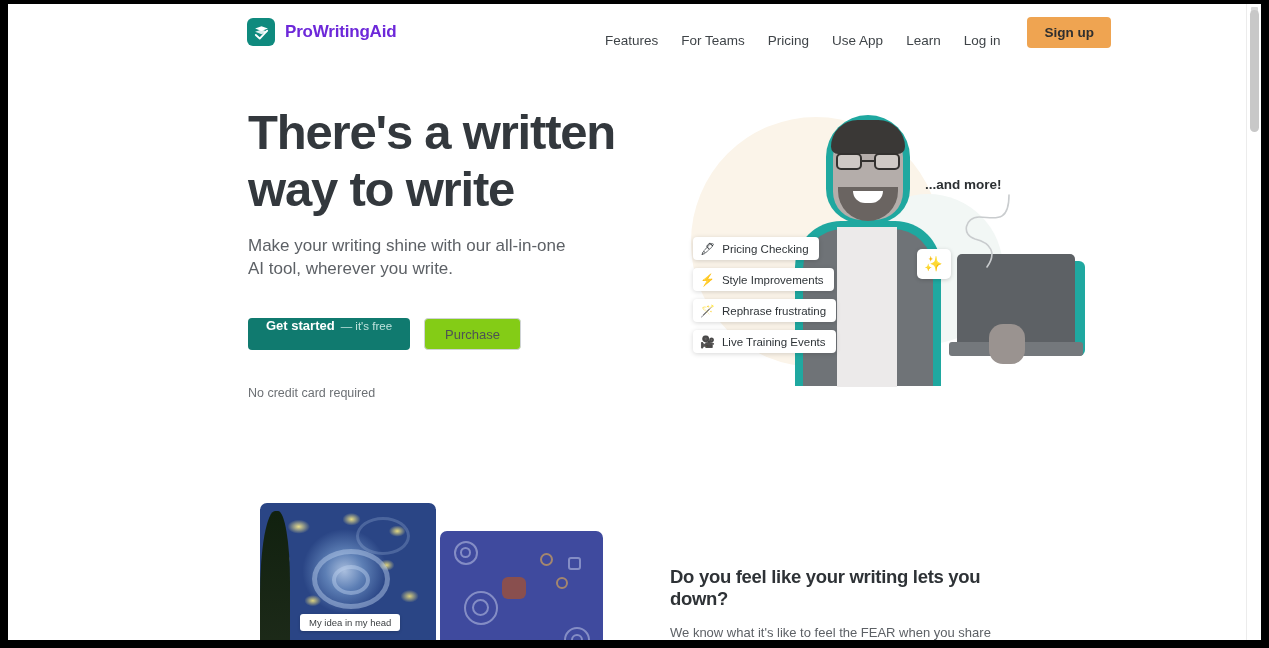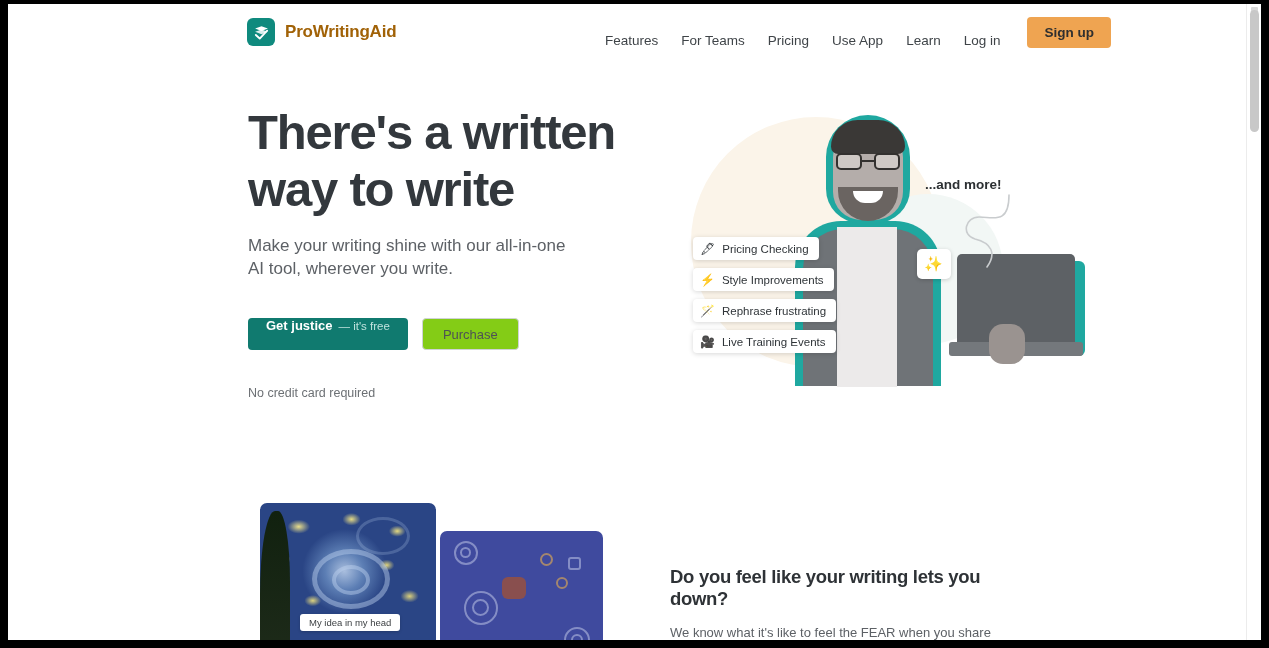--- a/index.html
+++ b/index.html
@@ -49,7 +49,7 @@
     display: flex; align-items: center; justify-content: center;
   }
   .brand-name {
-    font-size: 17px; font-weight: bold; color: #a16207; letter-spacing: -0.2px;
+    font-size: 17px; font-weight: bold; color: #6d28d9; letter-spacing: -0.2px;
   }
   #nav {
     position: absolute; left: 597px; top: 12px;

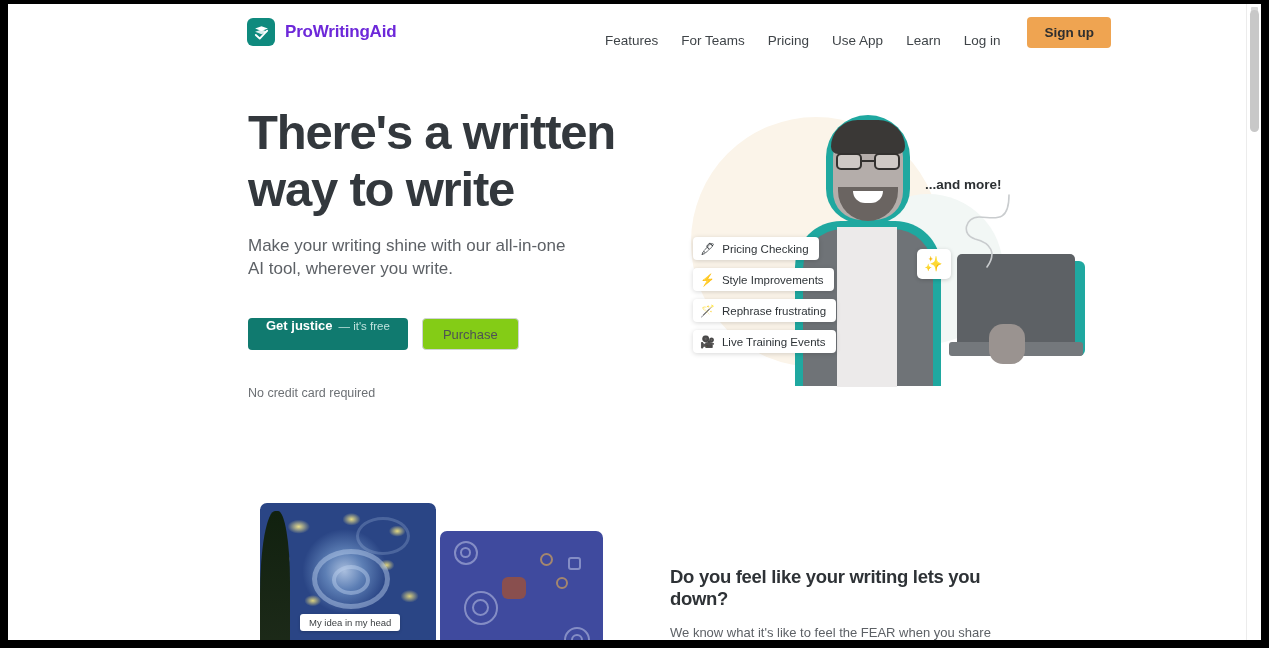--- a/index.html
+++ b/index.html
@@ -279,7 +279,7 @@
 
     <div id="cta-row">
       <button id="get-started">
-        <span class="gs-main">Get justice</span>
+        <span class="gs-main">Get started</span>
         <span class="gs-sub">— it's free</span>
       </button>
       <button id="purchase">Purchase</button>

